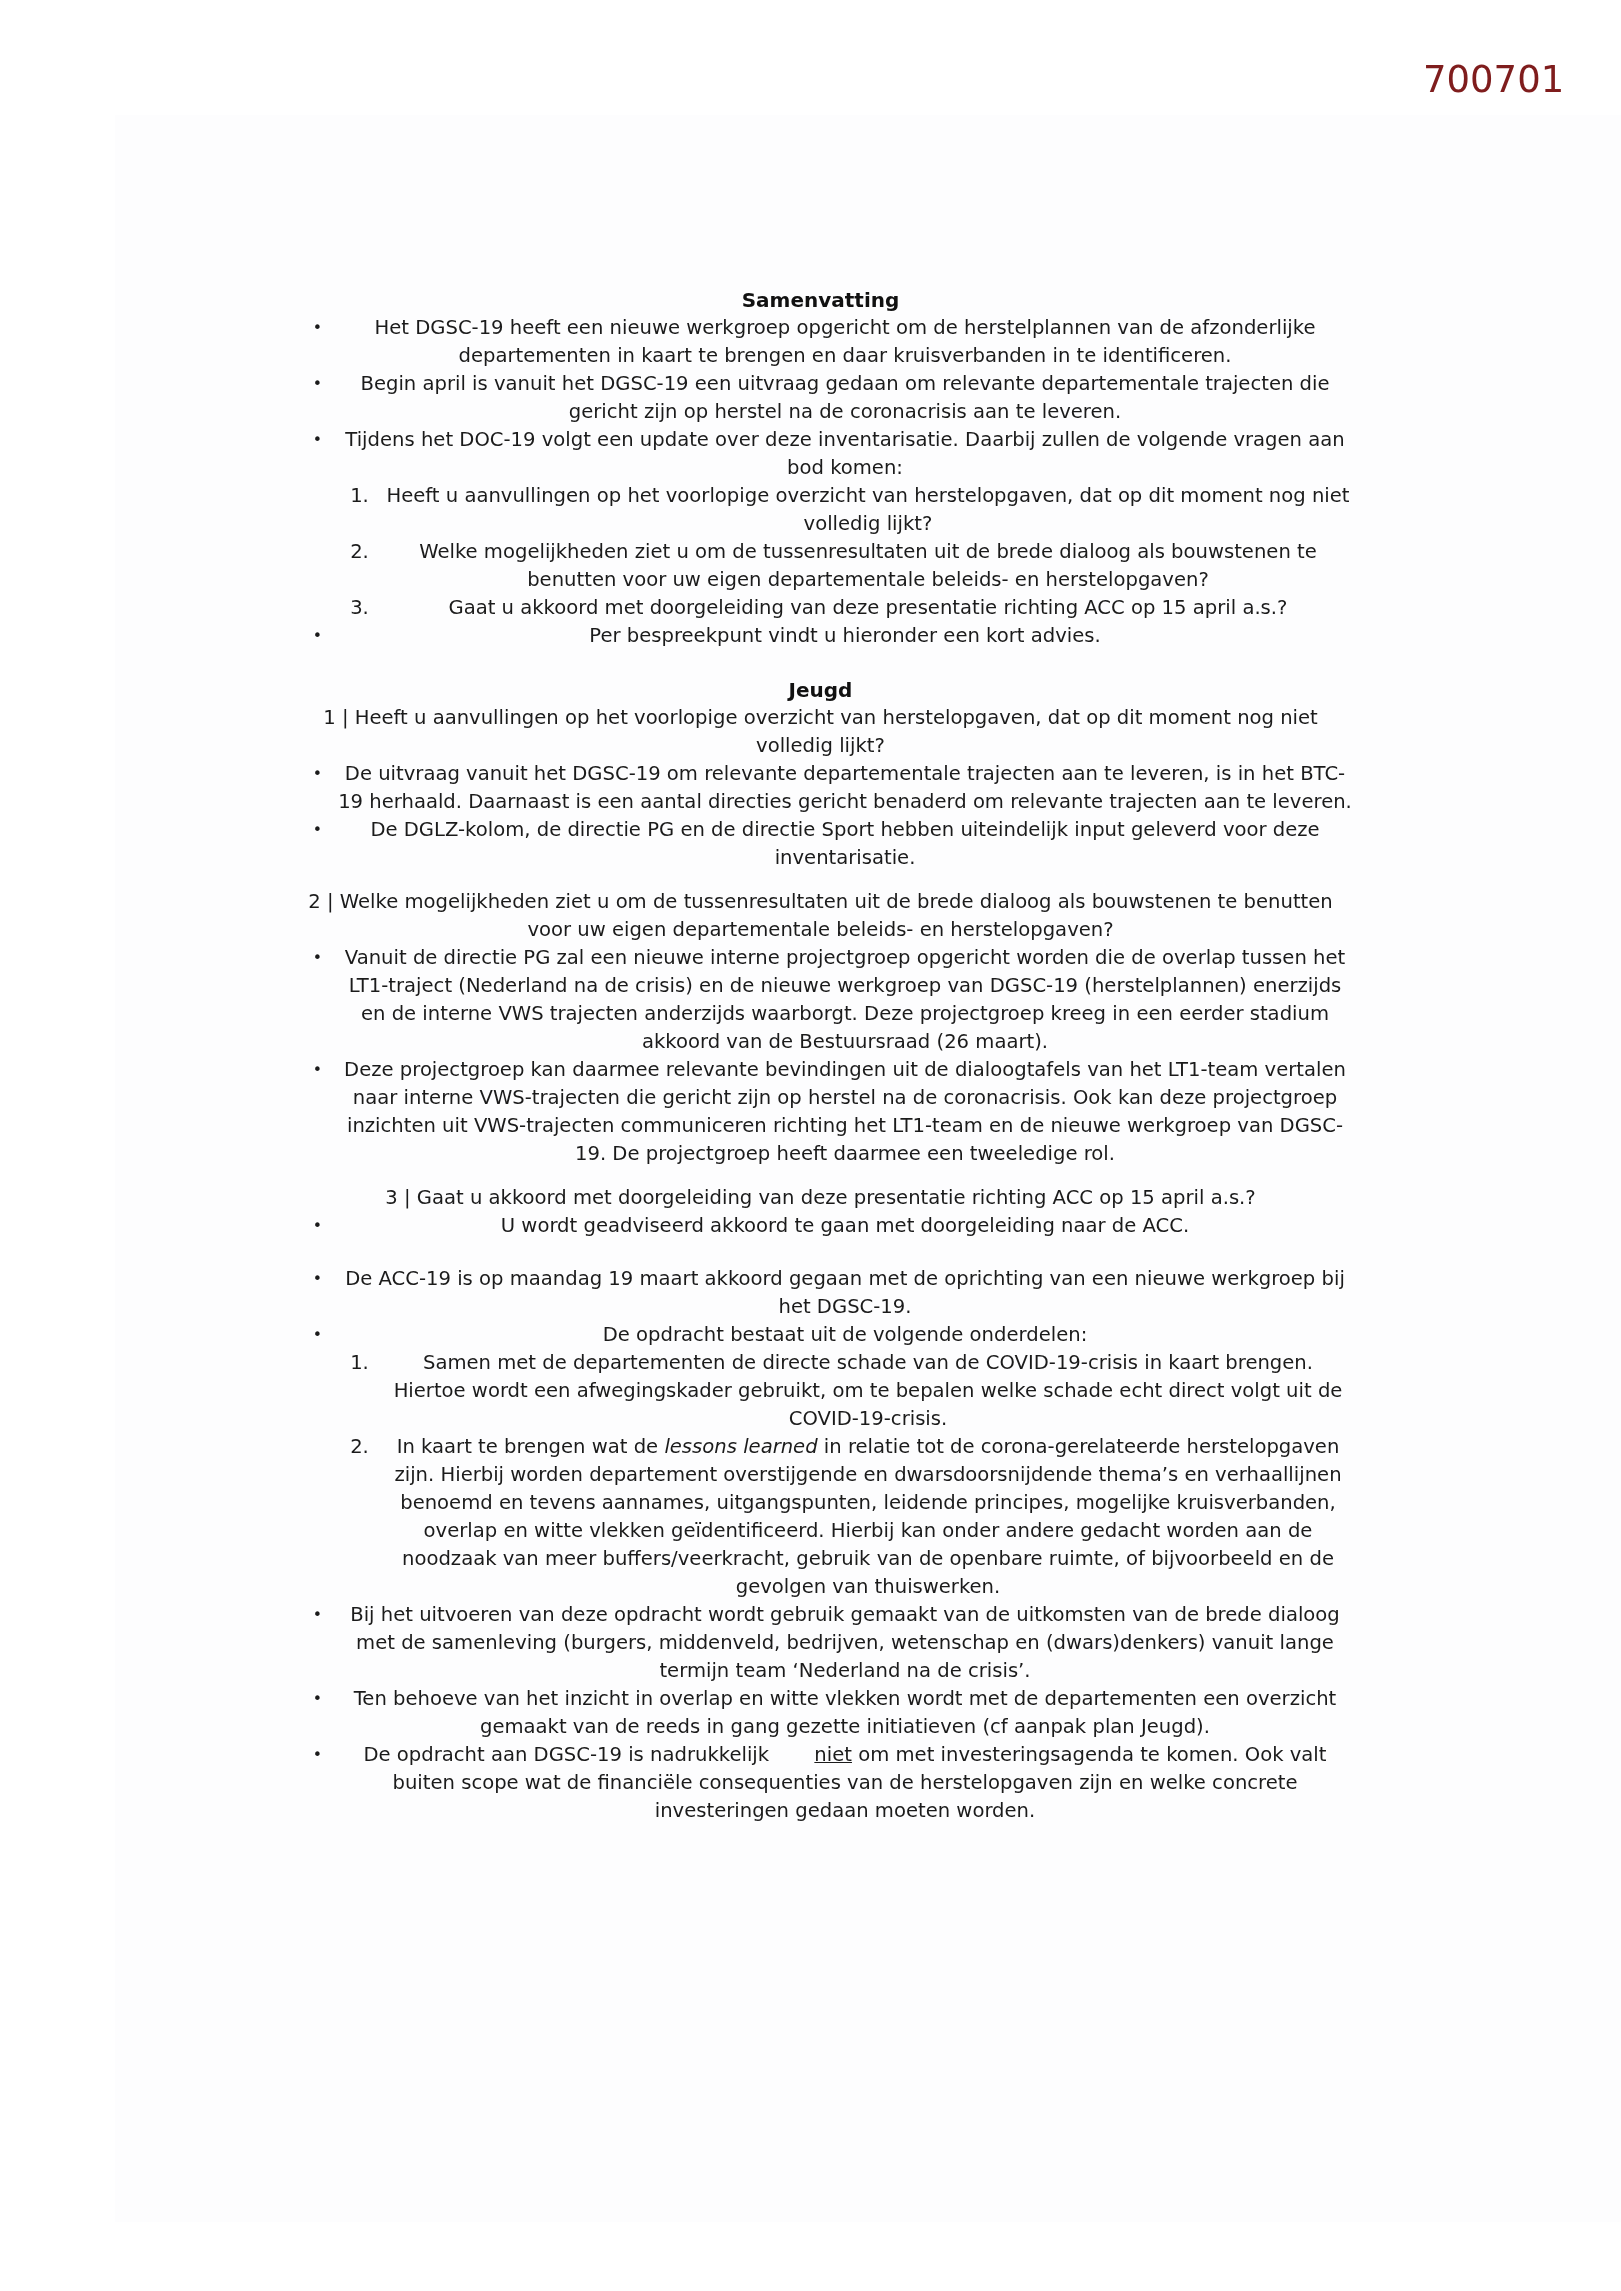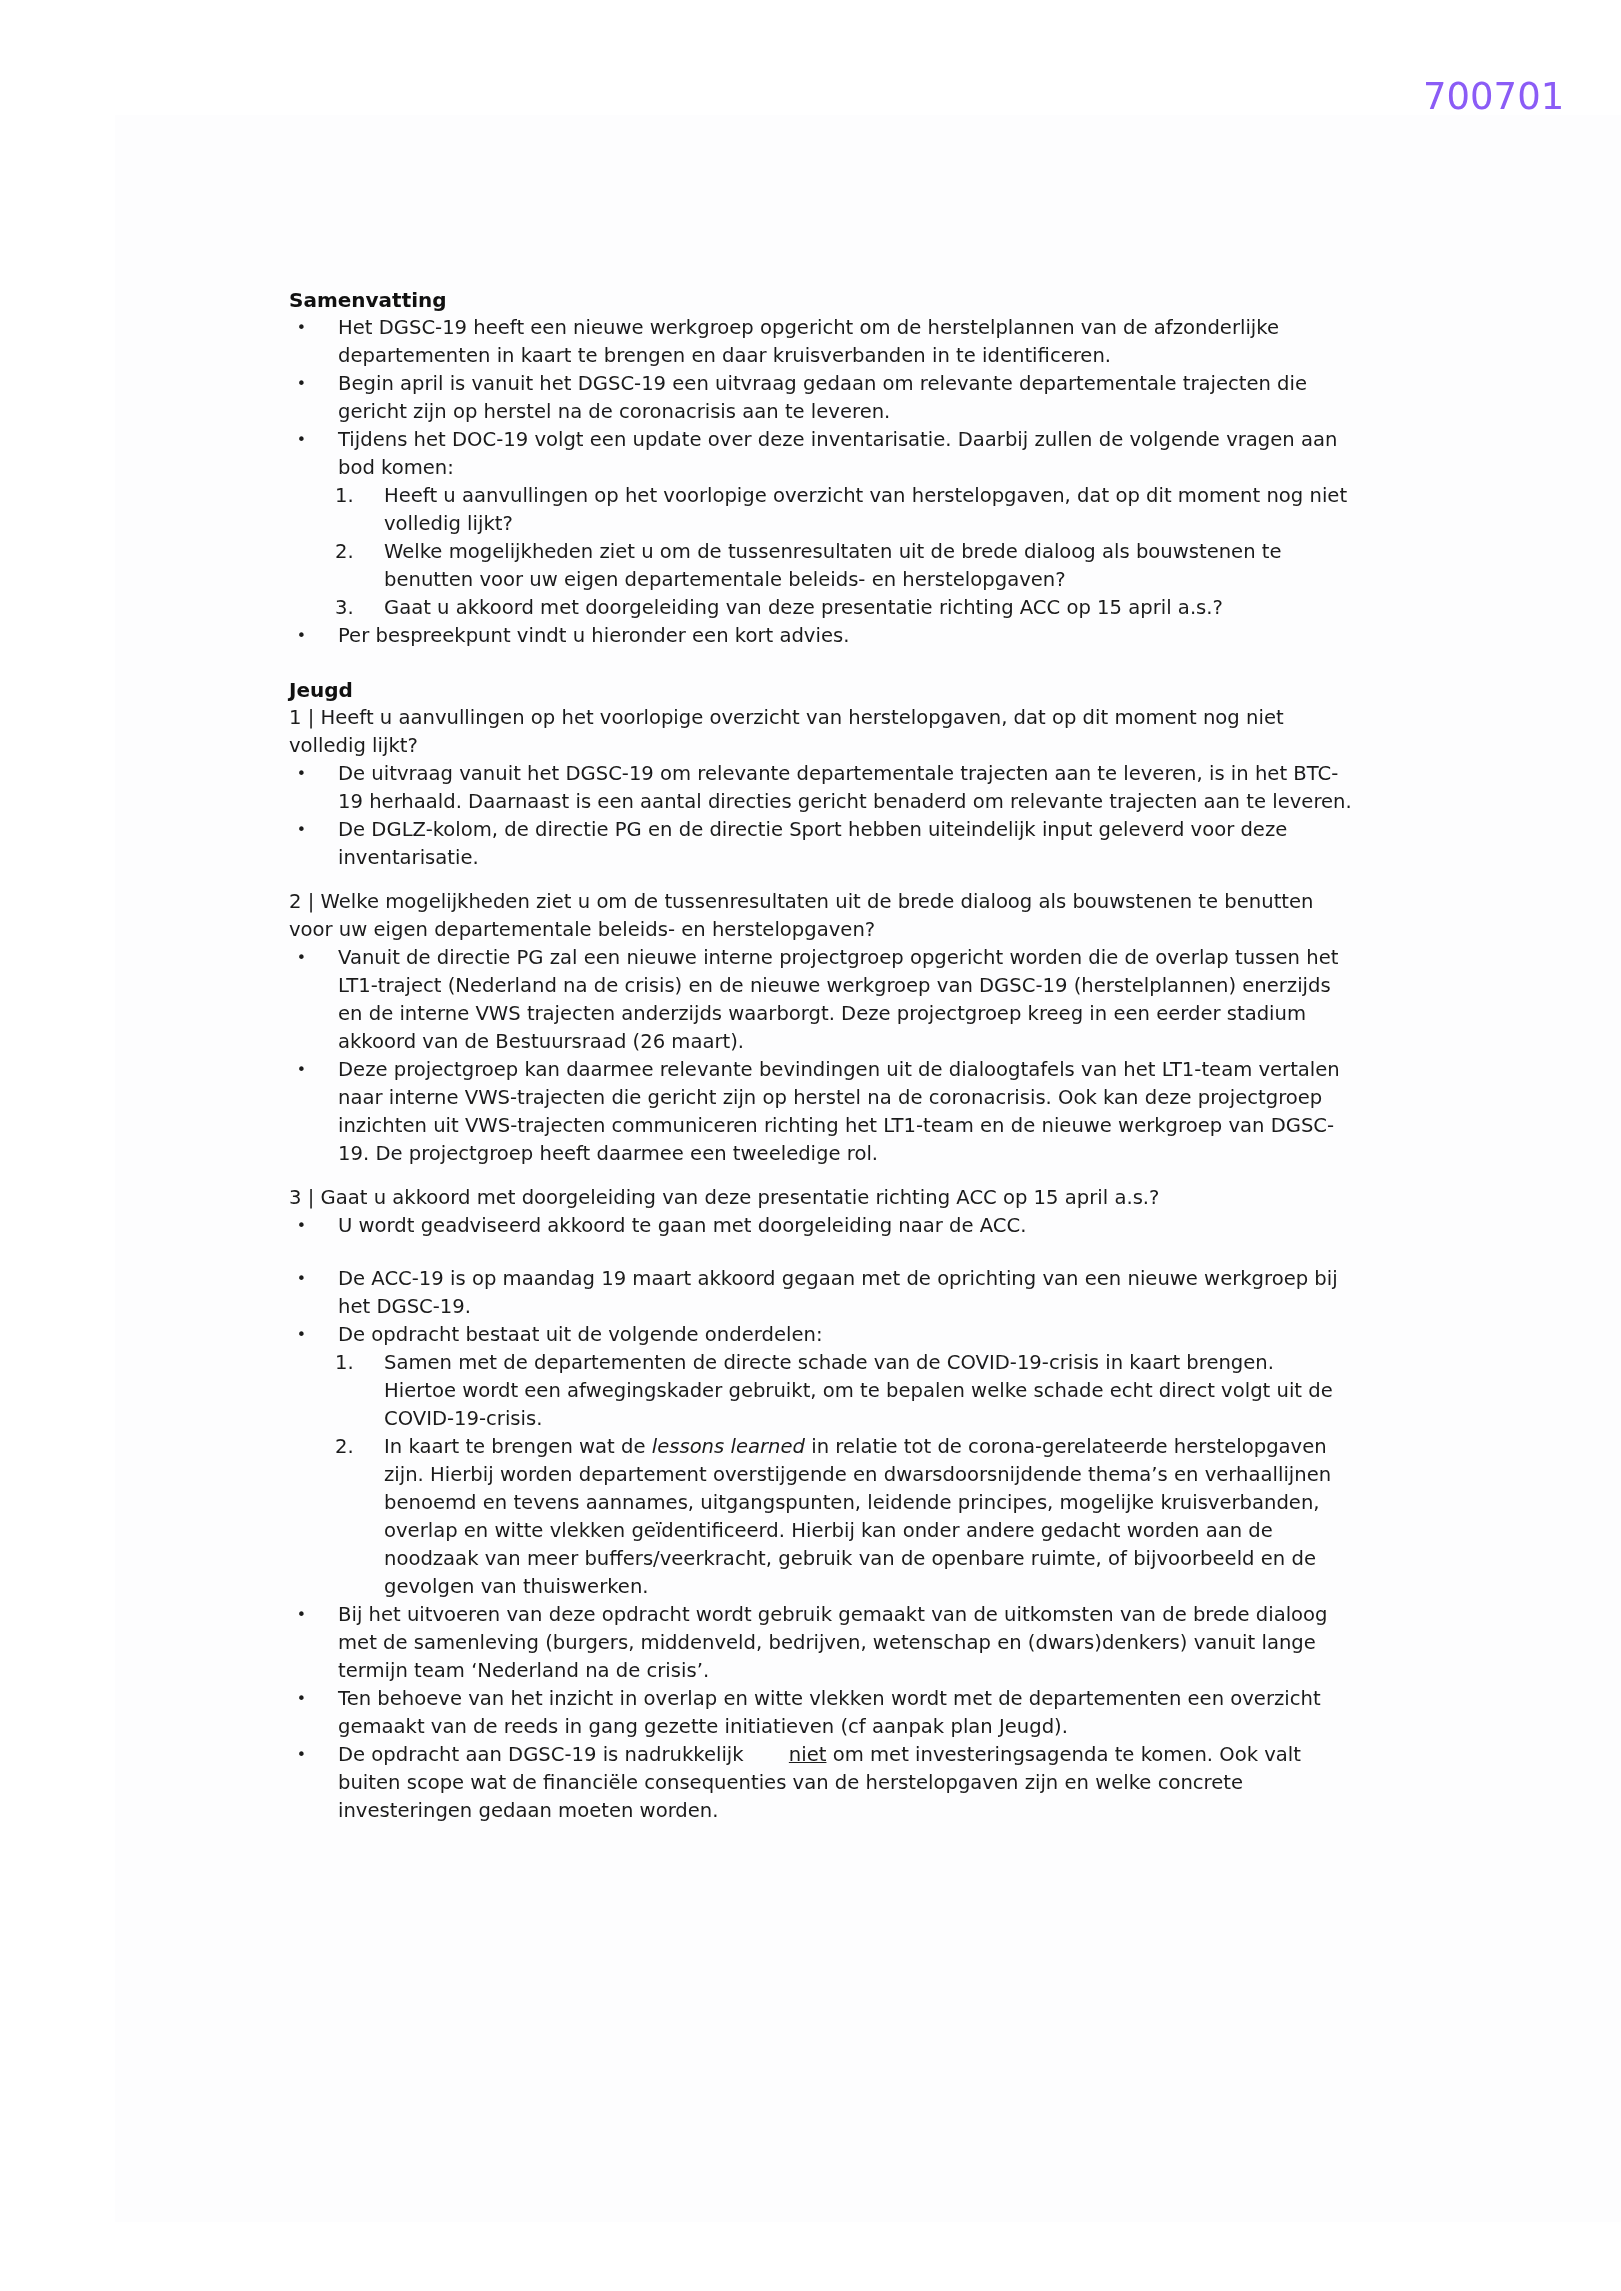--- a/index.html
+++ b/index.html
@@ -16,8 +16,8 @@
     background: #fdfdfe;
   }
   .page-number {
-    position: absolute; top: 77px; left: 1423px;
-    font-size: 37px; line-height: 39px; color: #8b5cf6;
+    position: absolute; top: 60px; left: 1423px;
+    font-size: 37px; line-height: 39px; color: #7f1d1d;
   }
   .content {
     position: absolute; left: 289px; top: 286px; width: 1063px;

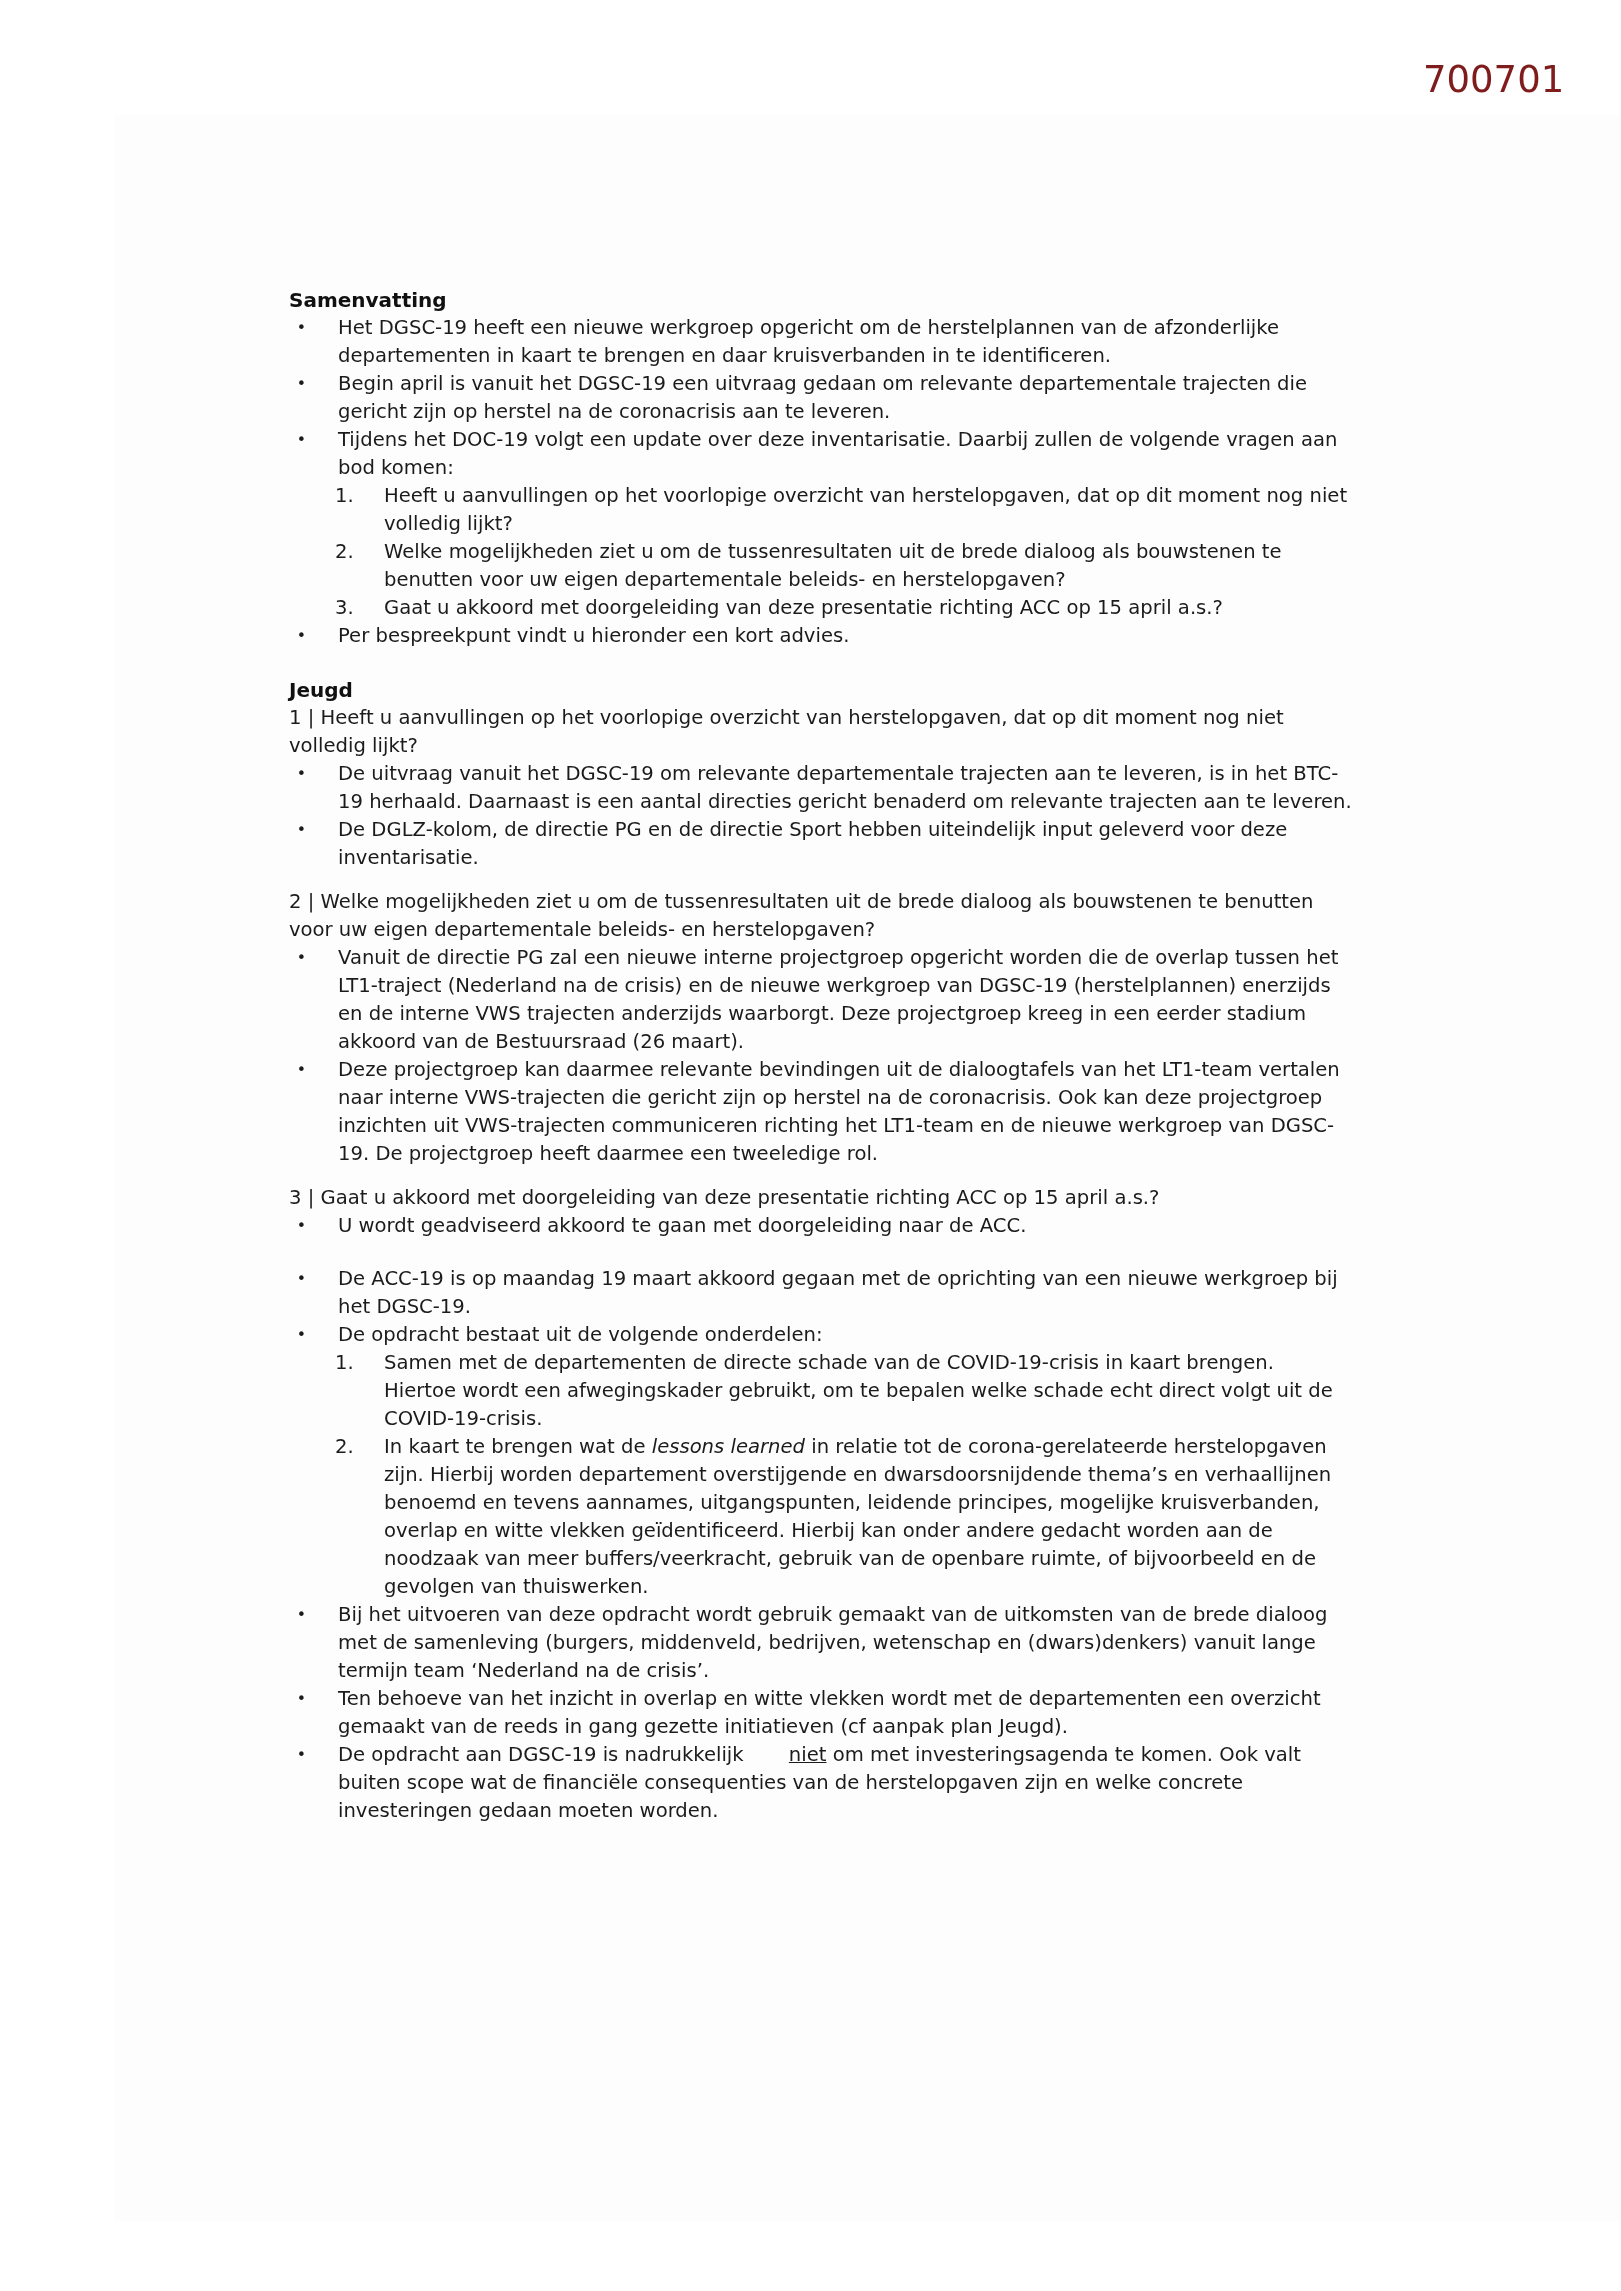--- a/index.html
+++ b/index.html
@@ -24,7 +24,7 @@
     font-size: 19.6px; line-height: 28px;
   }
   .heading { font-weight: bold; font-size: 20px; margin: 0; color: #111; }
-  .section { margin-bottom: 25.5px; }
+  .section { margin-bottom: 25.5px; text-align: center; }
   .qblock  { margin-top: 16px; }
   .iheading { }
   .li { display: flex; }

